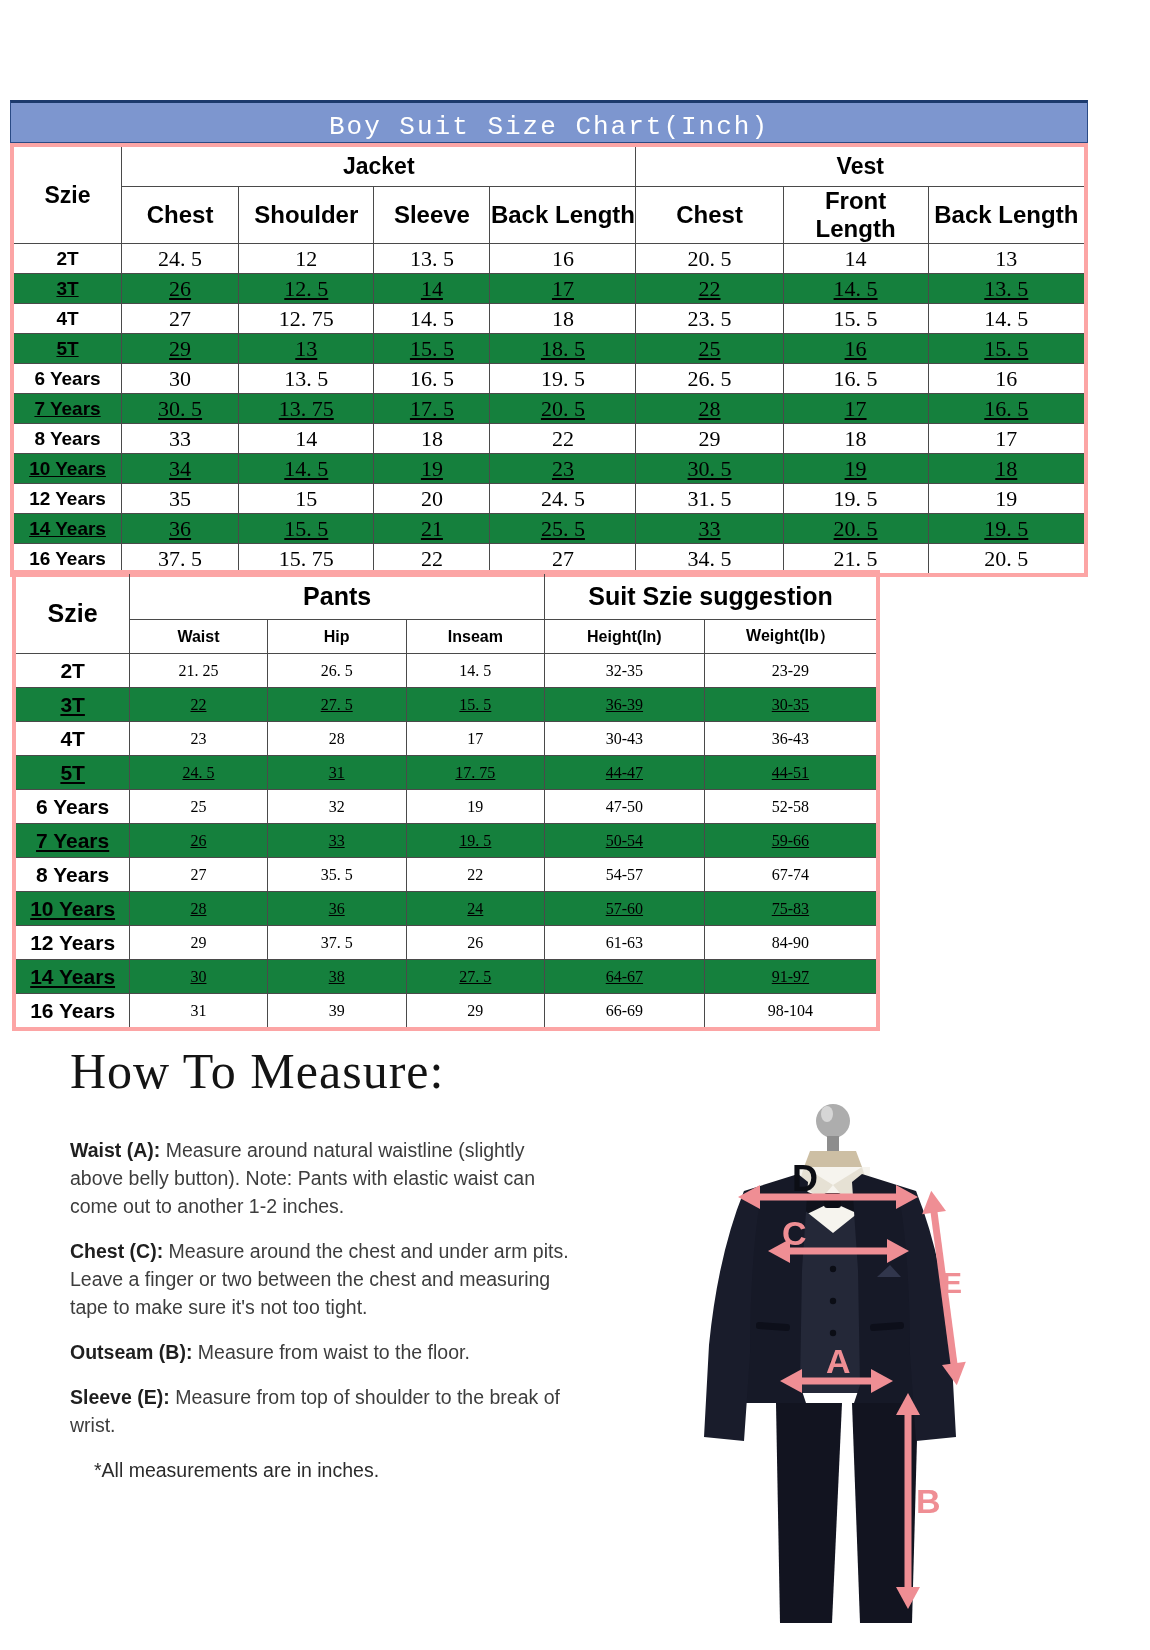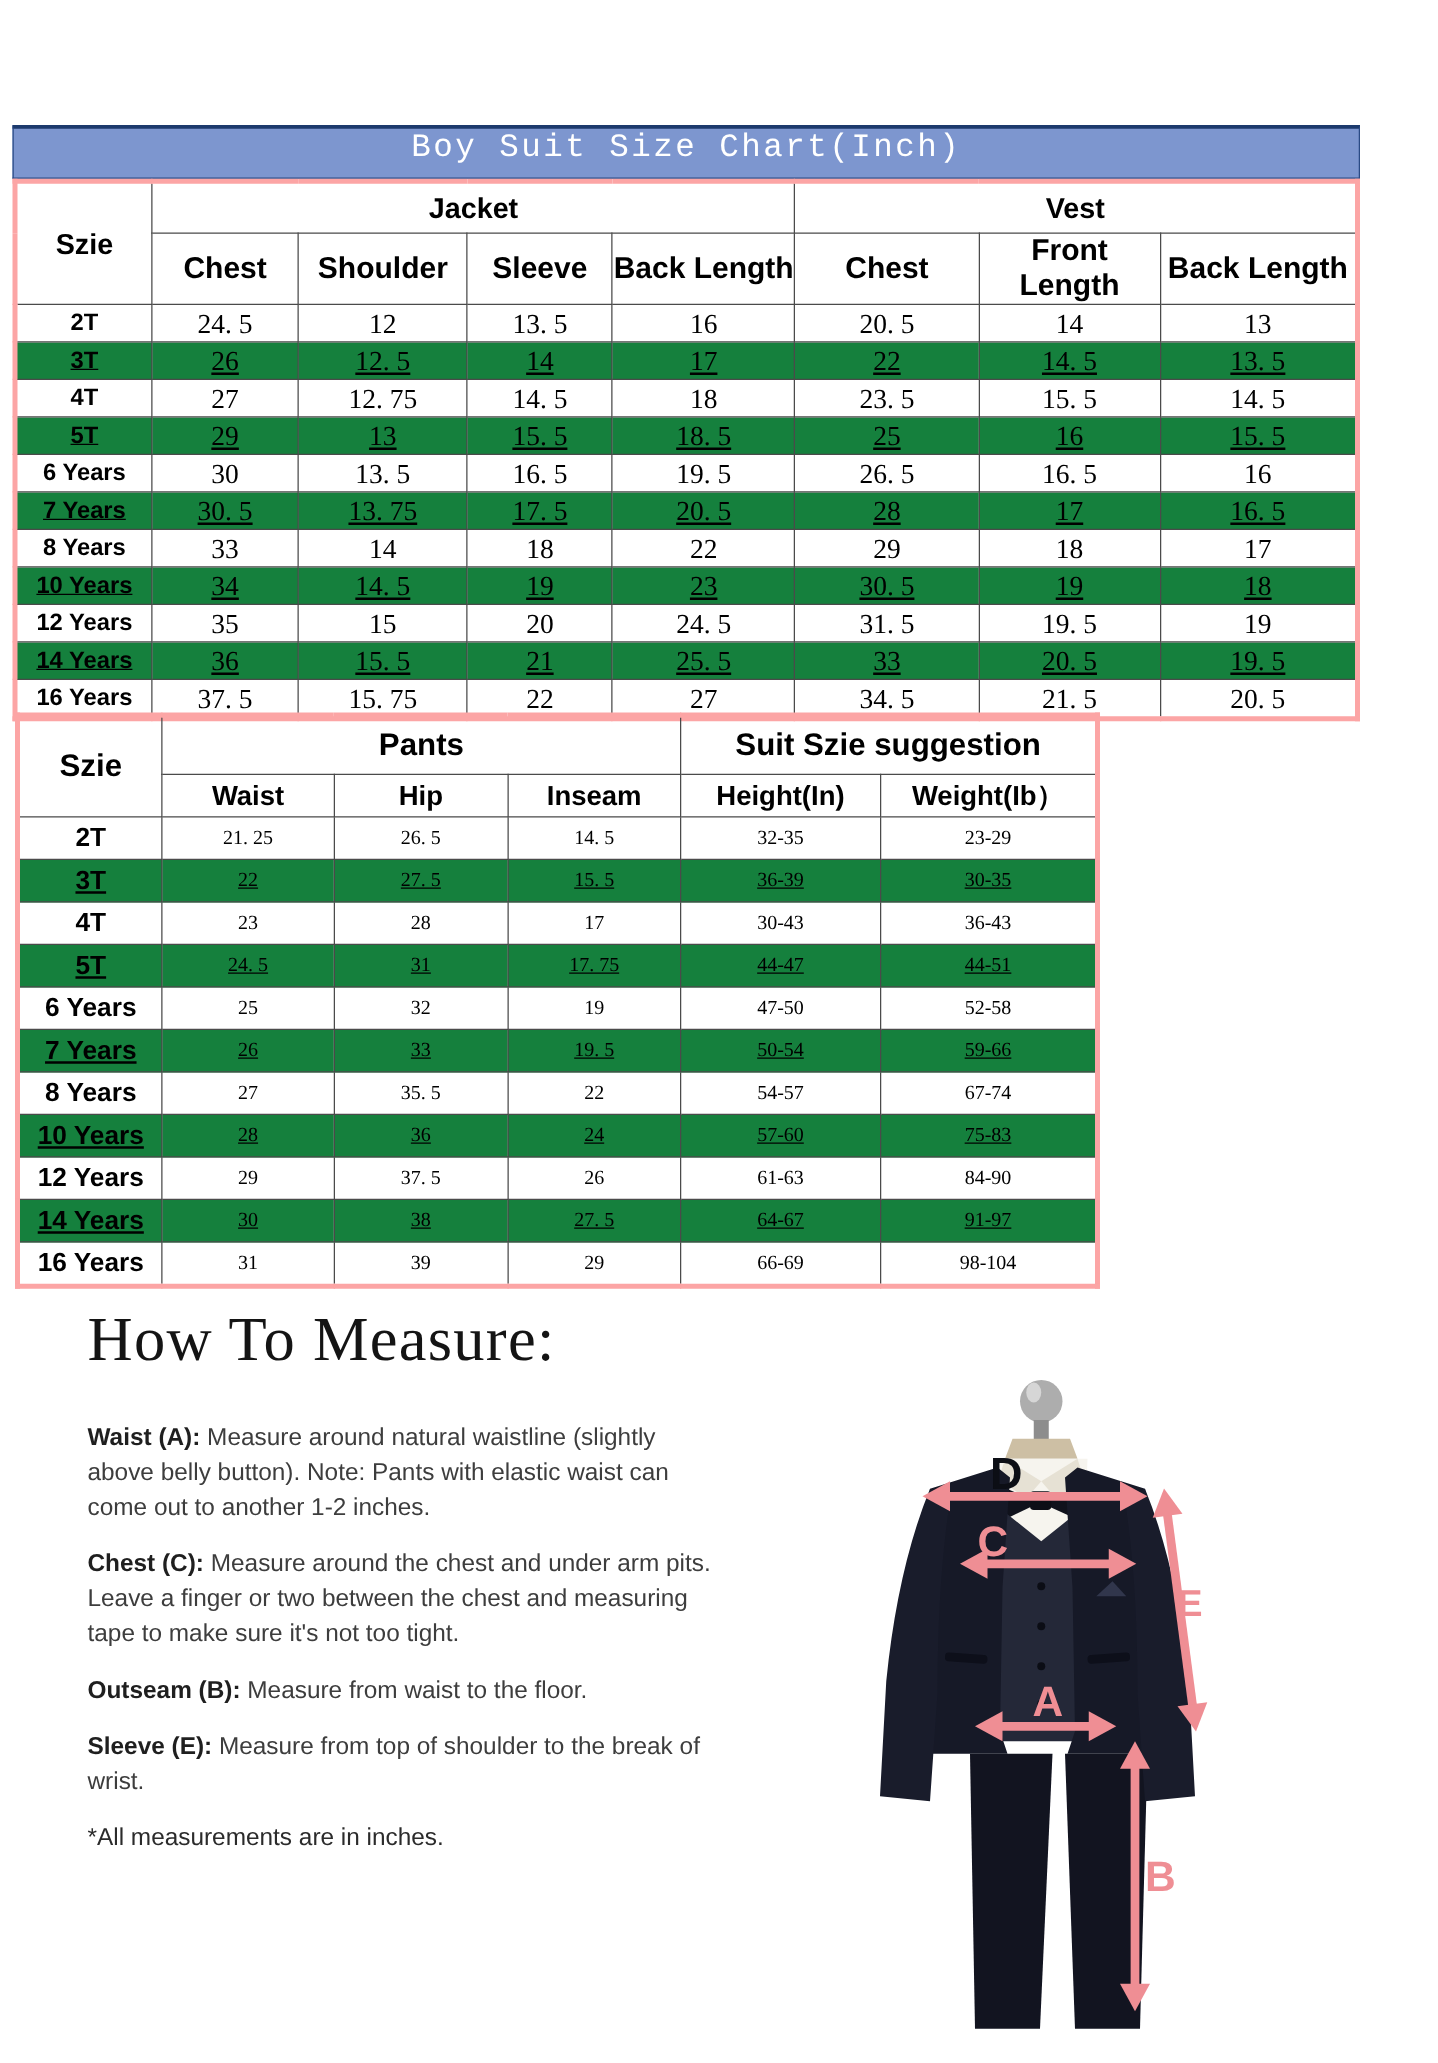--- a/index.html
+++ b/index.html
@@ -14,7 +14,7 @@
   .title-bar{
     box-sizing:border-box;height:43px;background:#7d96cf;
     border:1px solid #2a4a85;border-top:3px solid #1c3a6d;
-    display:flex;align-items:flex-start;justify-content:center;
+    display:flex;align-items:flex-end;justify-content:center;
   }
   .title-bar span{
     font-family:"Liberation Mono",monospace;color:#ffffff;

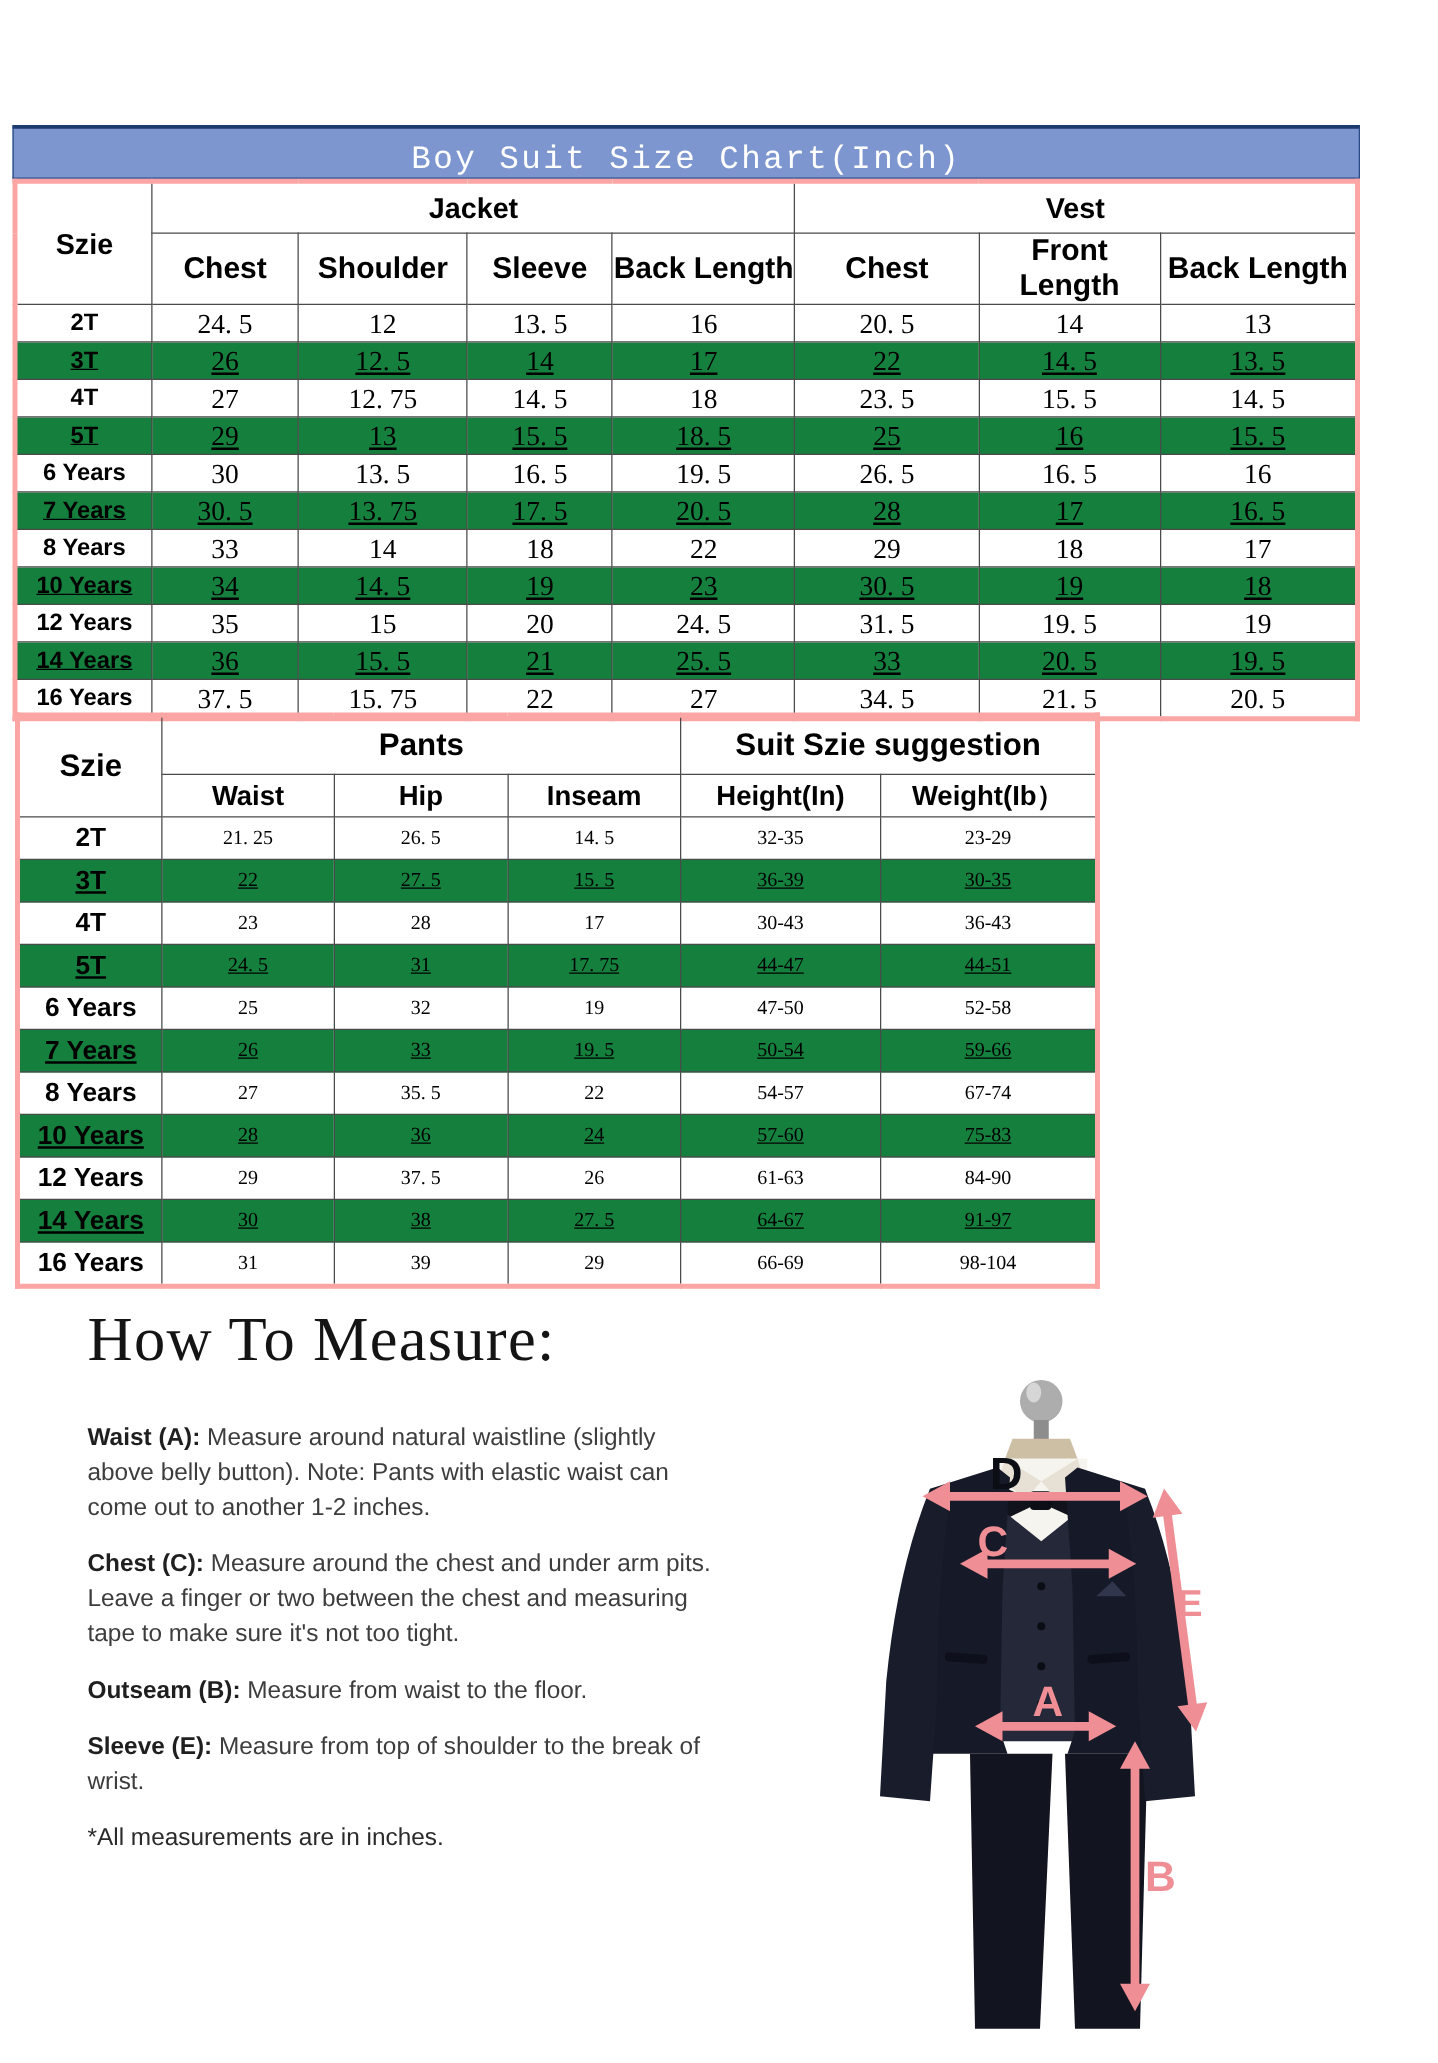--- a/index.html
+++ b/index.html
@@ -31,7 +31,7 @@
   .chart1 tbody th{font-size:19px;height:29px;}
   .chart1 tbody td{font-size:22px;height:29px;}
   .chart2 thead .group th{height:45px;font-size:25px;}
-  .chart2 thead .cols  th{height:33px;font-size:22px;margin-top:48px;}
+  .chart2 thead .cols  th{height:33px;font-size:16px;margin-top:48px;}
   .chart2 th.corner{font-size:24px;}
   .chart2 tbody th{font-size:21px;height:33px;}
   .chart2 tbody td{font-size:16px;height:33px;}

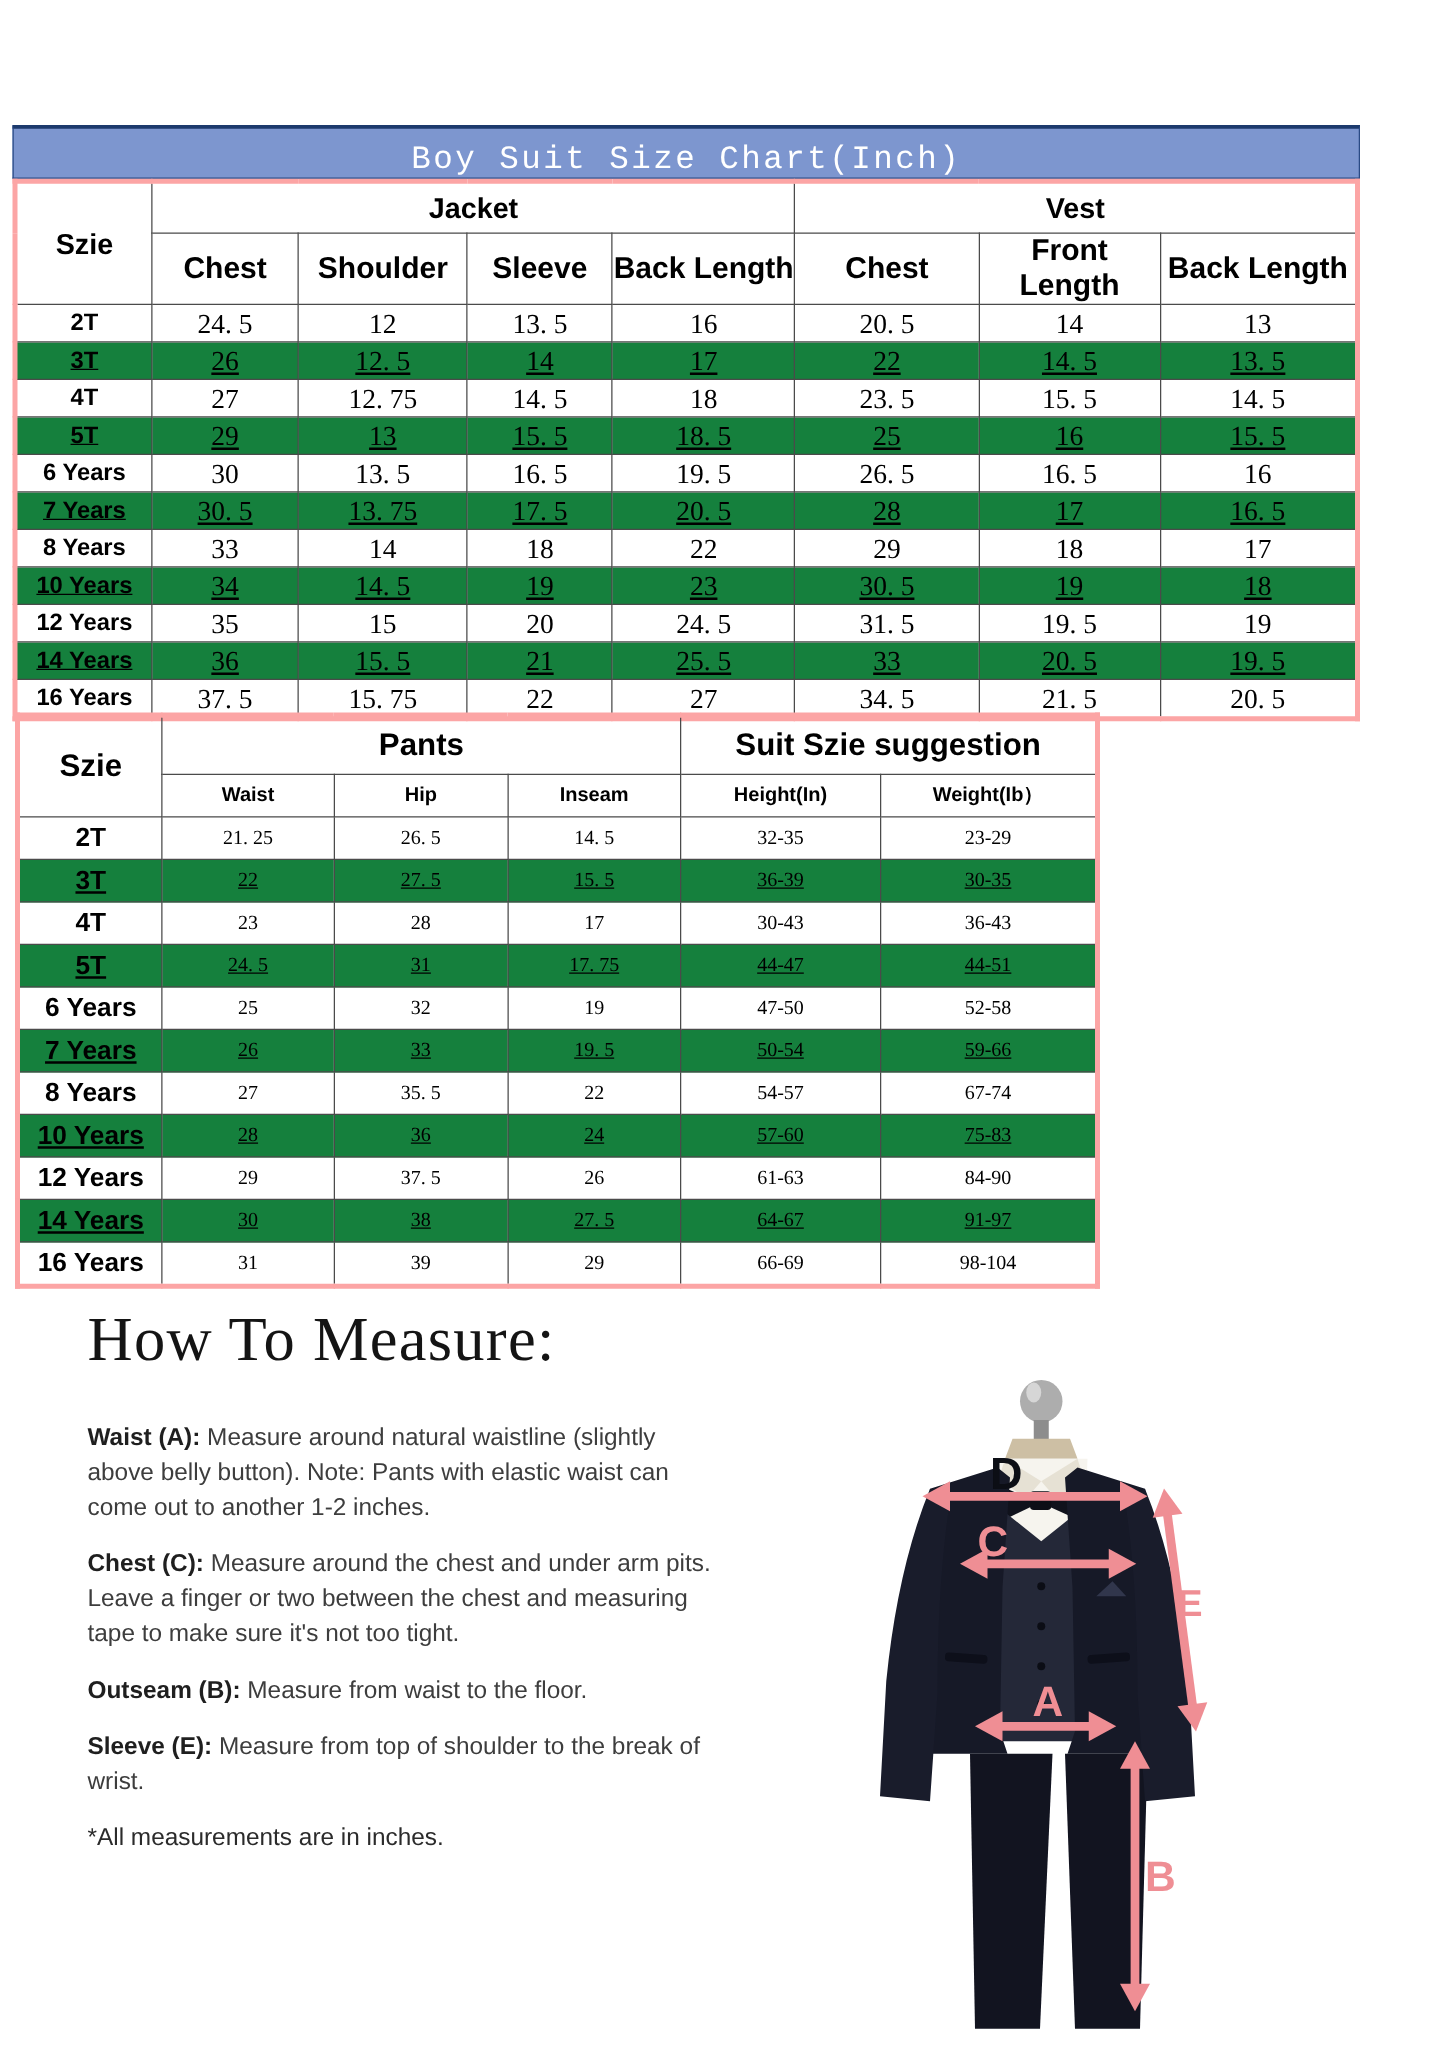--- a/index.html
+++ b/index.html
@@ -43,7 +43,7 @@
   }
   .measure p{font-size:19.5px;line-height:28px;color:#3d3d3d;margin:0 0 17px 0;}
   .measure p strong{color:#1f1f1f;font-weight:700;}
-  .measure p.footnote{margin-top:4px;color:#2b2b2b;}
+  .measure p.footnote{margin-top:4px;color:#2b2b2b;margin-left:24px;}
   
   .figure{position:absolute;left:680px;top:1055px;width:300px;height:595px;}
   .figure svg{display:block;}

